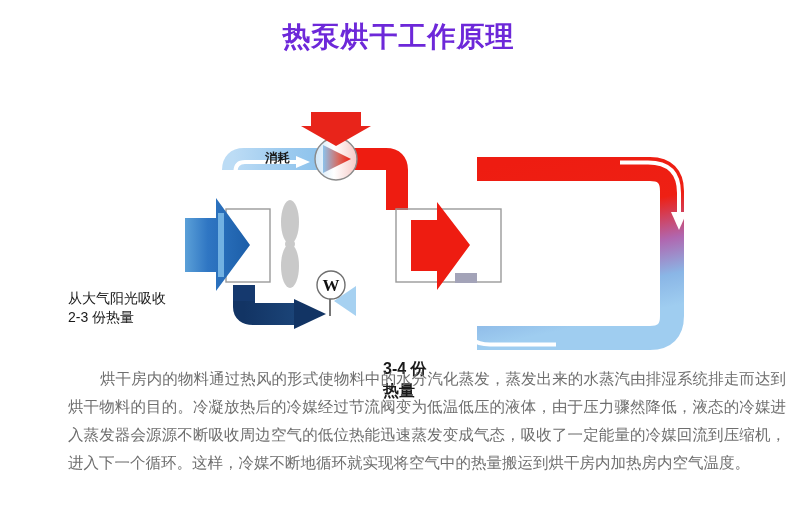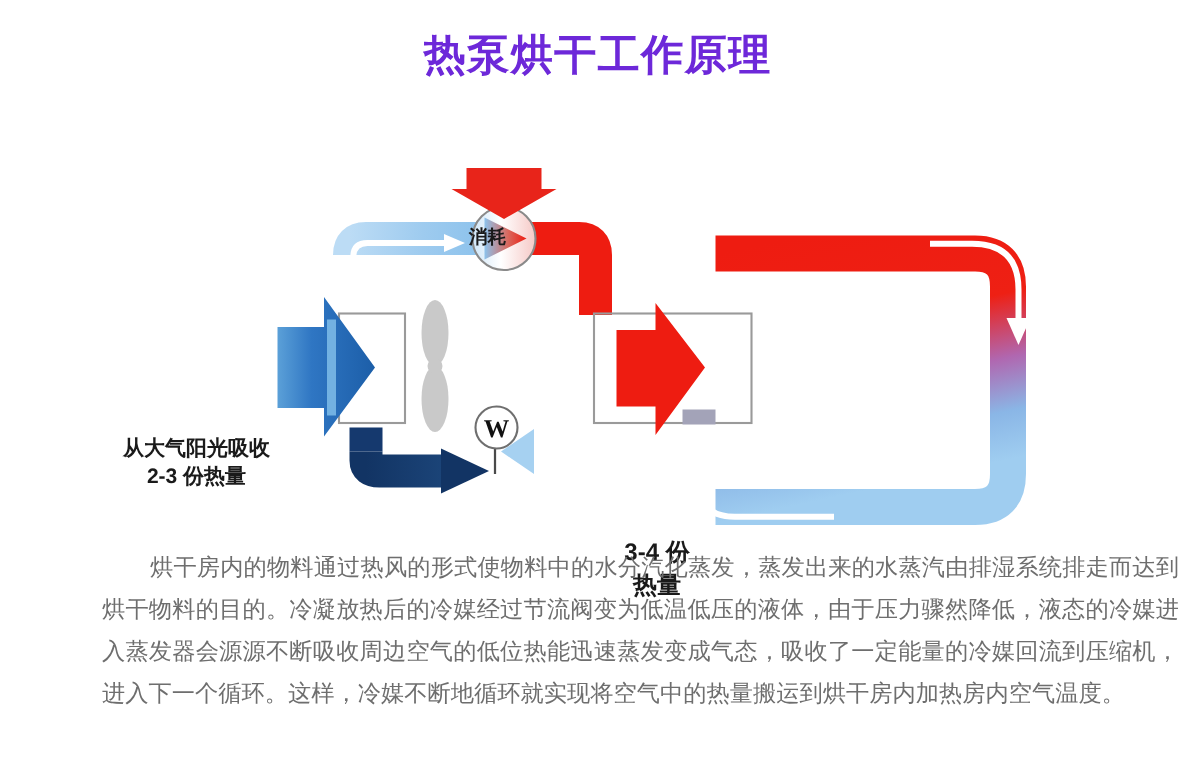--- a/index.html
+++ b/index.html
@@ -14,7 +14,7 @@
   }
   #diagram{position:absolute;left:0;top:70px;width:797px;height:290px;}
   #diagram svg{display:block;}
-  .lbl{position:absolute;color:#1a1a1a;text-align:center;line-height:1.35;}
+  .lbl{position:absolute;color:#1a1a1a;text-align:left;line-height:1.35;}
   #label-consume{left:265px;top:80px;width:120px;font-size:12.5px;font-weight:bold;}
   #label-absorb{left:56px;top:219px;width:150px;font-size:14px;font-weight:bold;}
   #label-heat{left:383px;top:288px;width:110px;font-size:16px;font-weight:bold;}

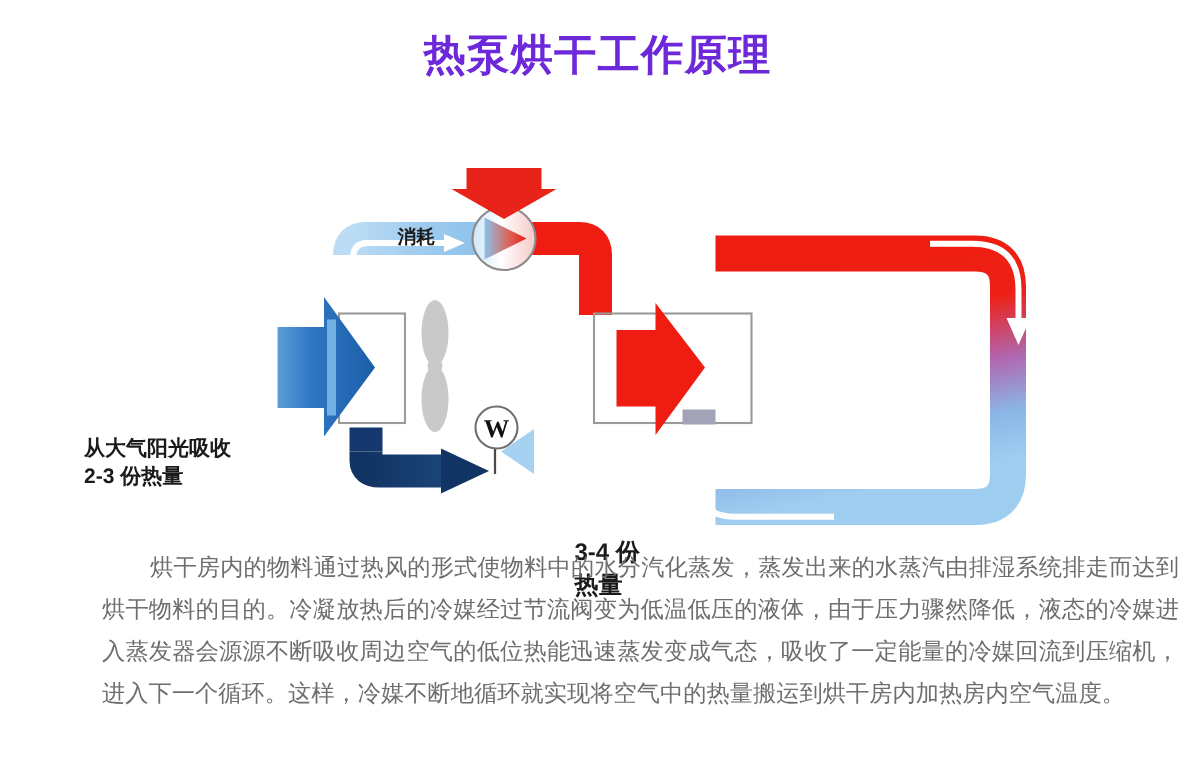--- a/index.html
+++ b/index.html
@@ -16,7 +16,7 @@
   #diagram svg{display:block;}
   .lbl{position:absolute;color:#1a1a1a;text-align:left;line-height:1.35;}
   #label-consume{left:265px;top:80px;width:120px;font-size:12.5px;font-weight:bold;}
-  #label-absorb{left:56px;top:219px;width:150px;font-size:14px;font-weight:bold;}
+  #label-absorb{left:68px;top:219px;width:150px;font-size:14px;font-weight:normal;}
   #label-heat{left:383px;top:288px;width:110px;font-size:16px;font-weight:bold;}
   #label-room{left:500px;top:233px;width:140px;font-size:14px;font-weight:bold;color:#333;}
   #paragraph{

